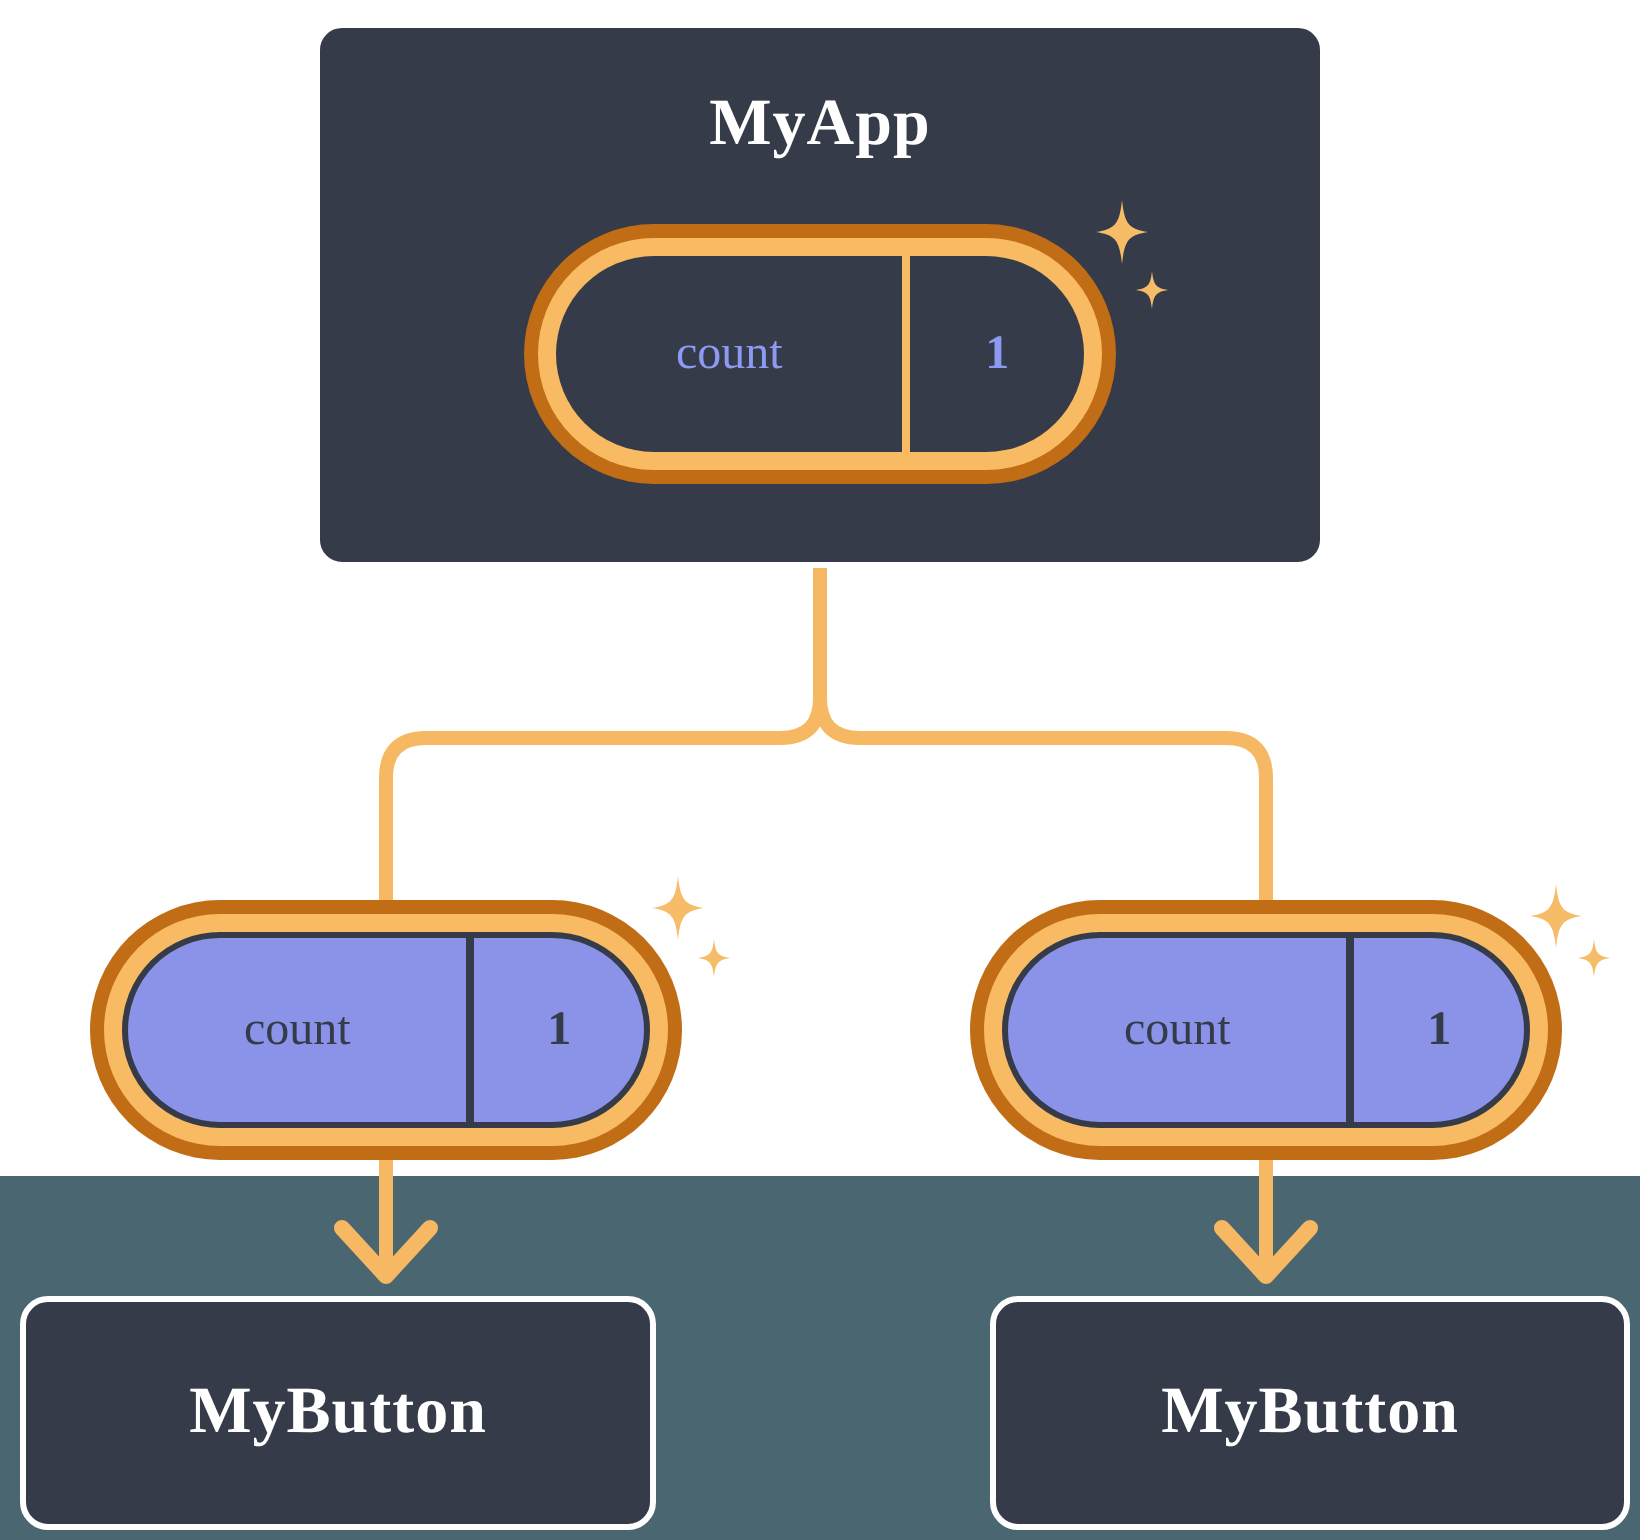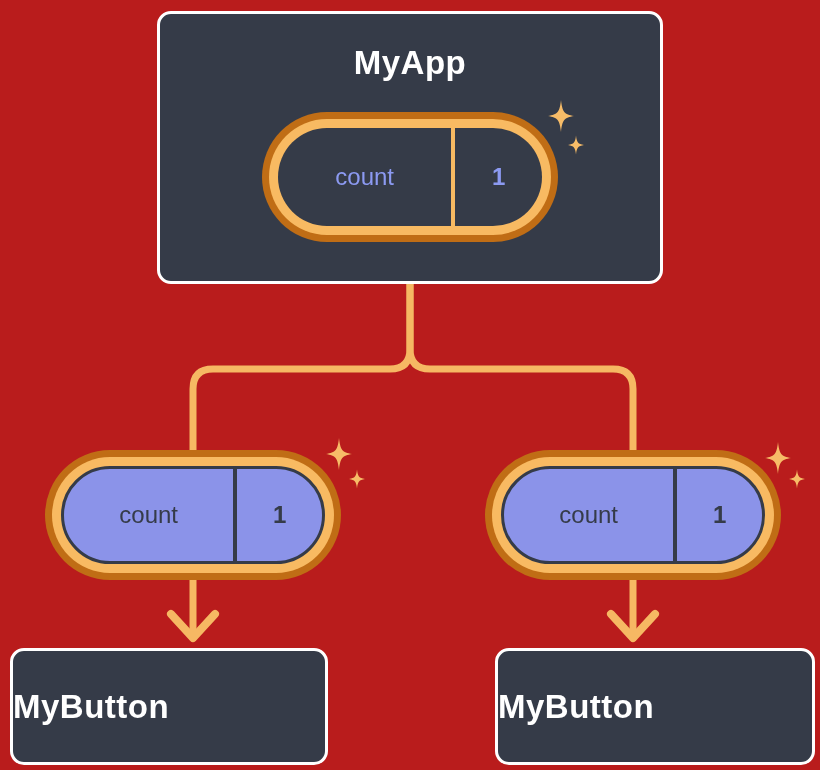--- a/index.html
+++ b/index.html
@@ -8,7 +8,7 @@
     background:#4a6670;
     width:820px;height:770px;overflow:hidden;
   }
-  .stage{position:relative;width:820px;height:770px;background:#b91c1c;}
+  .stage{position:relative;width:820px;height:588px;background:#ffffff;font-family:Liberation Serif, serif;}
 
   
   .connectors, .sparkles{

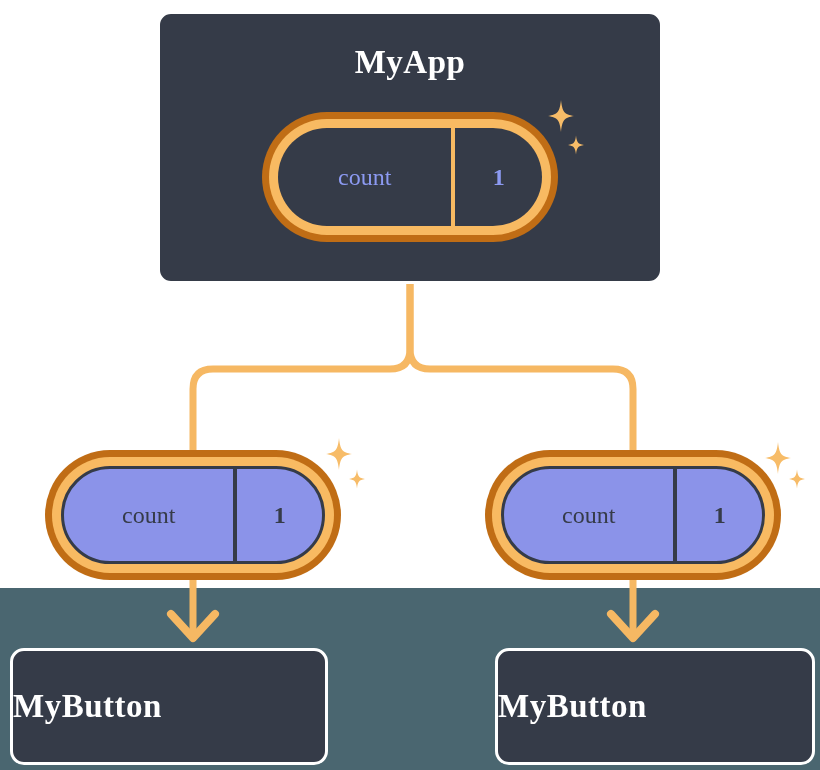--- a/index.html
+++ b/index.html
@@ -34,7 +34,7 @@
     font-size:33px;font-weight:600;letter-spacing:0.5px;
   }
   .node-btn{
-    display:flex;align-items:center;
+    display:flex;align-items:center;justify-content:center;
     font-size:33px;font-weight:600;letter-spacing:0.5px;
   }
   .node-btn-left{left:10px;top:648px;width:318px;height:117px;}

